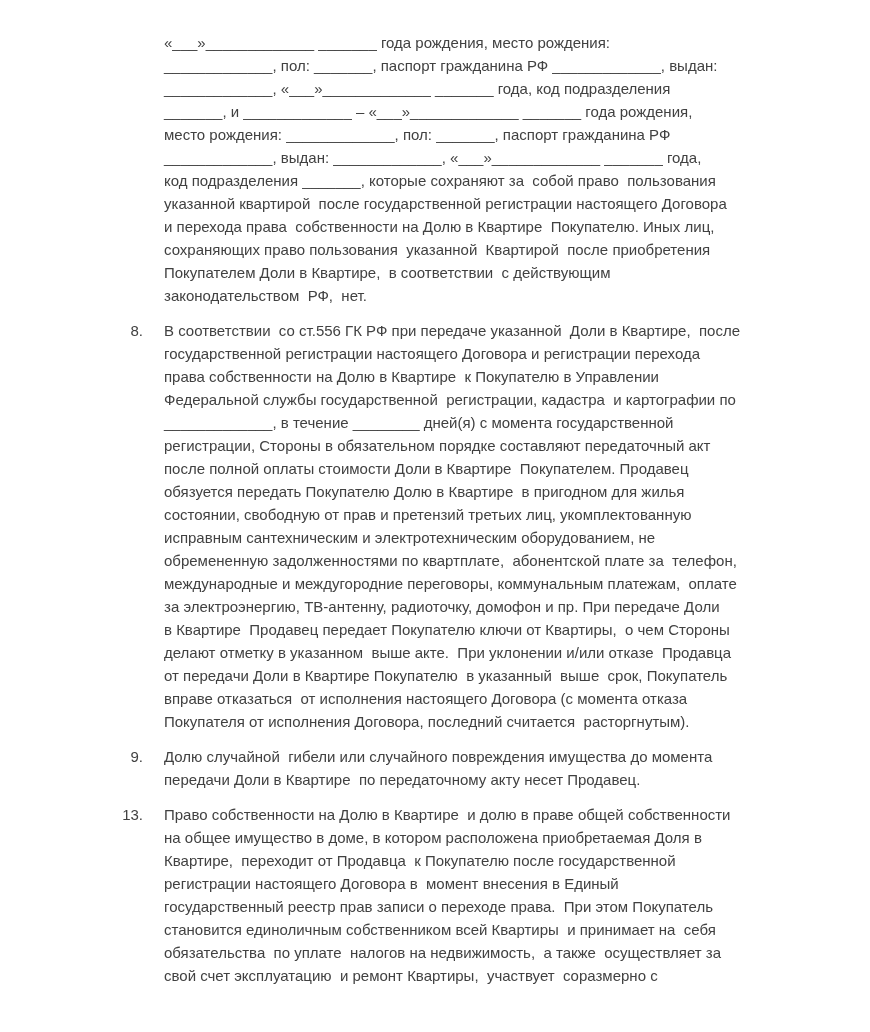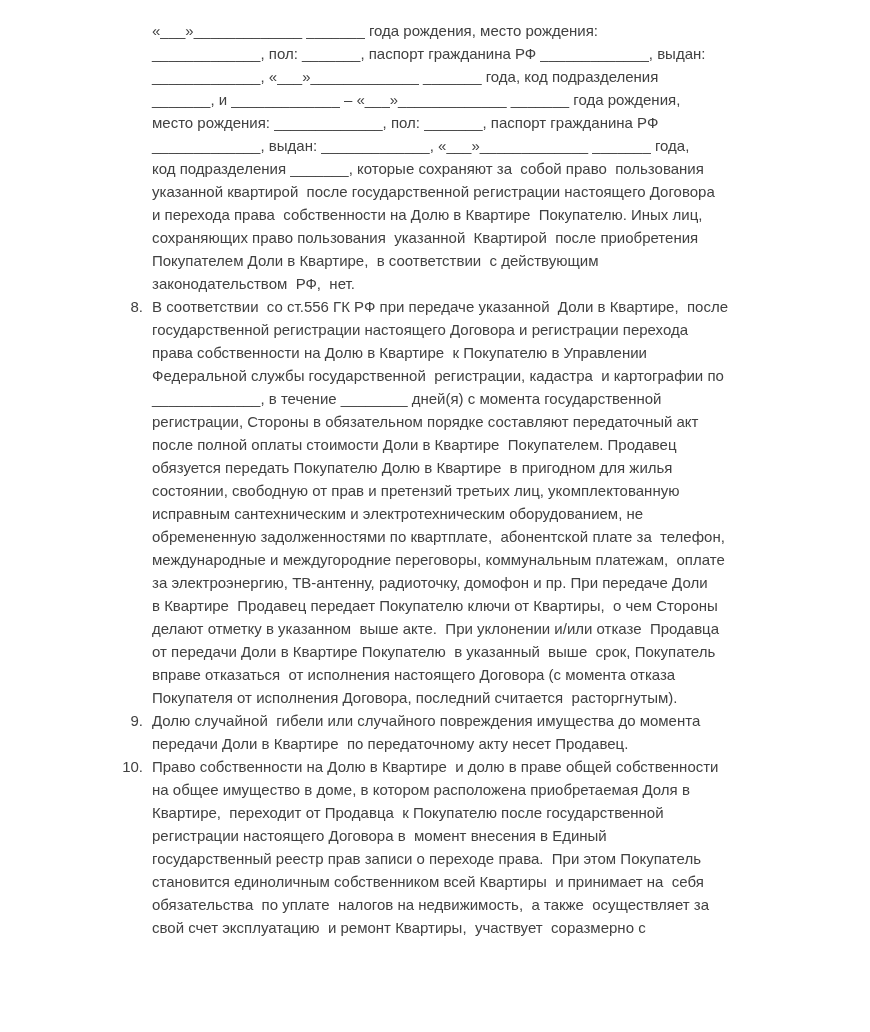--- a/index.html
+++ b/index.html
@@ -30,7 +30,7 @@
   }
   .doc-text {
     white-space: pre;   
-    margin: 0;
+    margin: 12px;
   }
   .doc-list-item {
     position: relative;

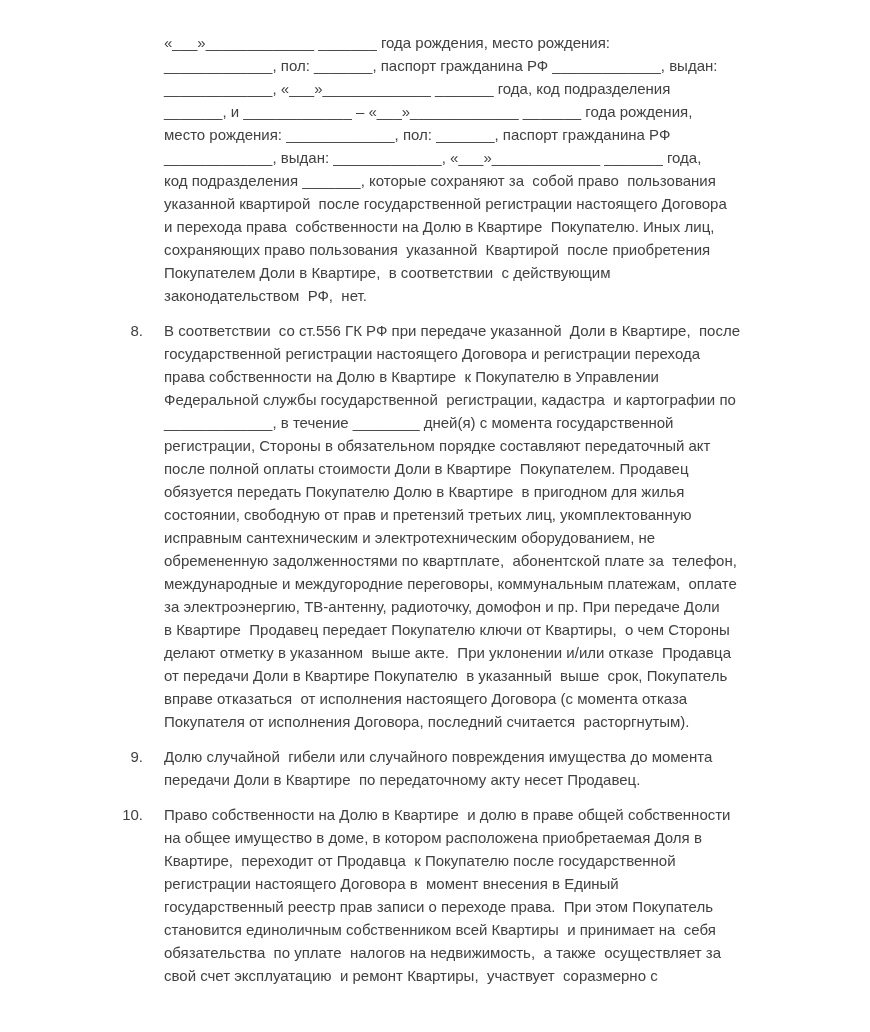--- a/index.html
+++ b/index.html
@@ -92,7 +92,7 @@
     </div>
 
     <div class="doc-list-item">
-      <span class="item-number">10.</span>
+      <span class="item-number">13.</span>
       <div class="doc-text">Право собственности на Долю в Квартире  и долю в праве общей собственности
 на общее имущество в доме, в котором расположена приобретаемая Доля в
 Квартире,  переходит от Продавца  к Покупателю после государственной

